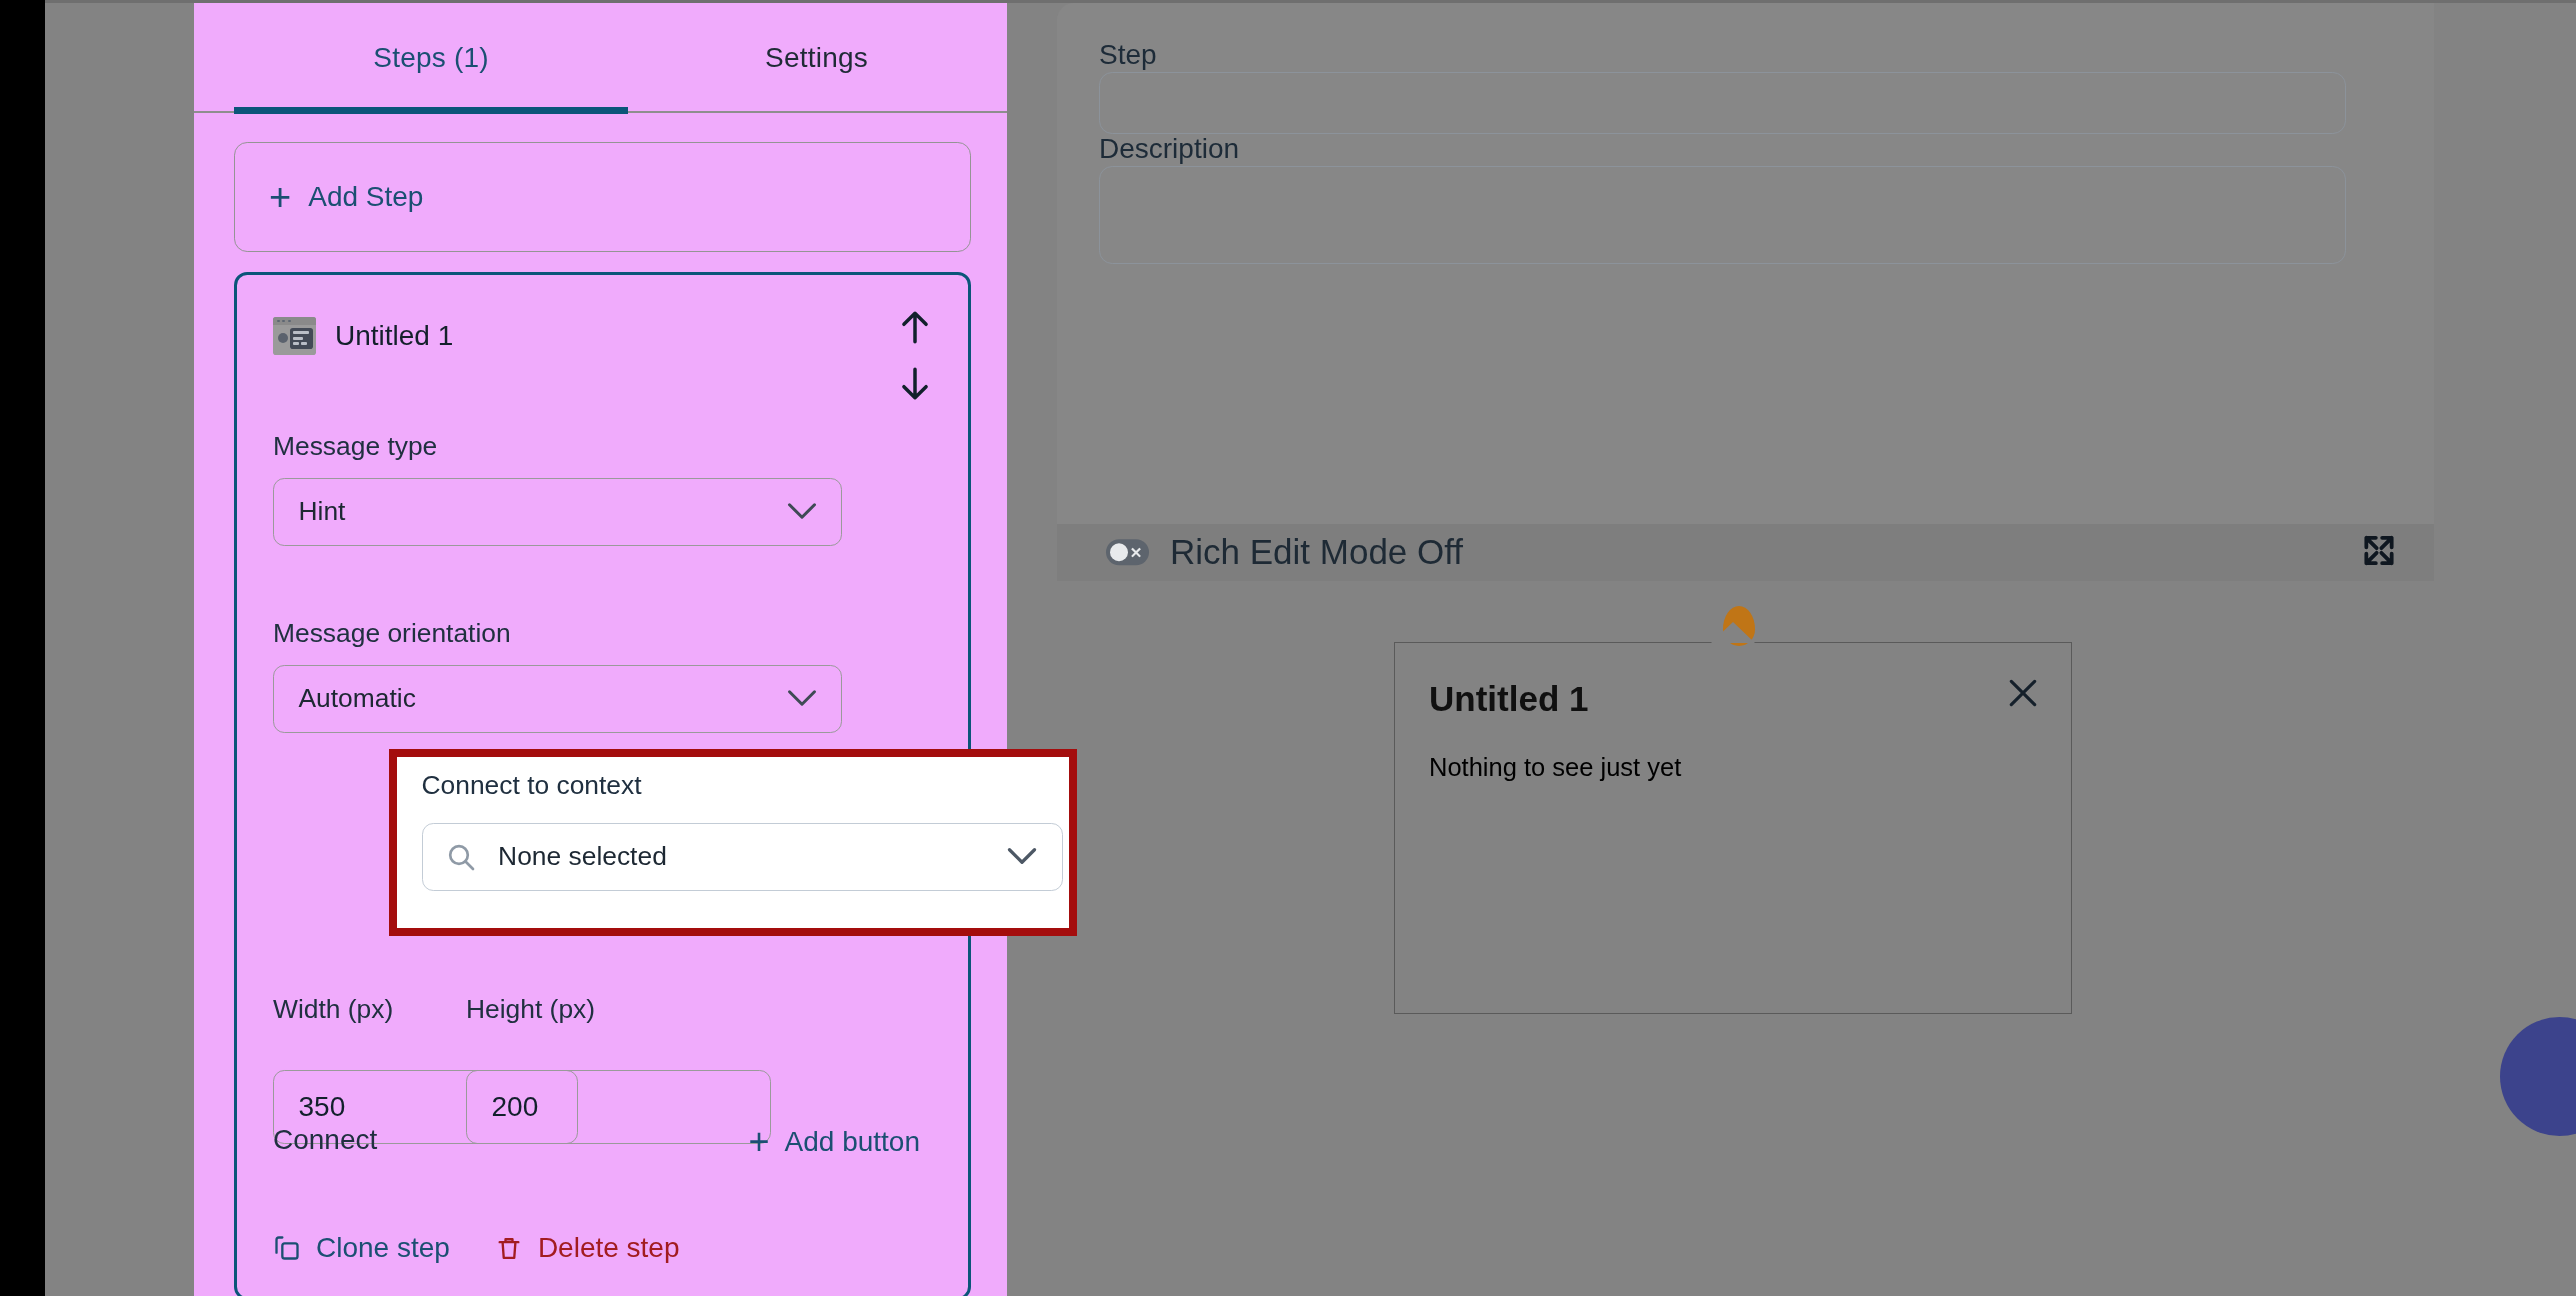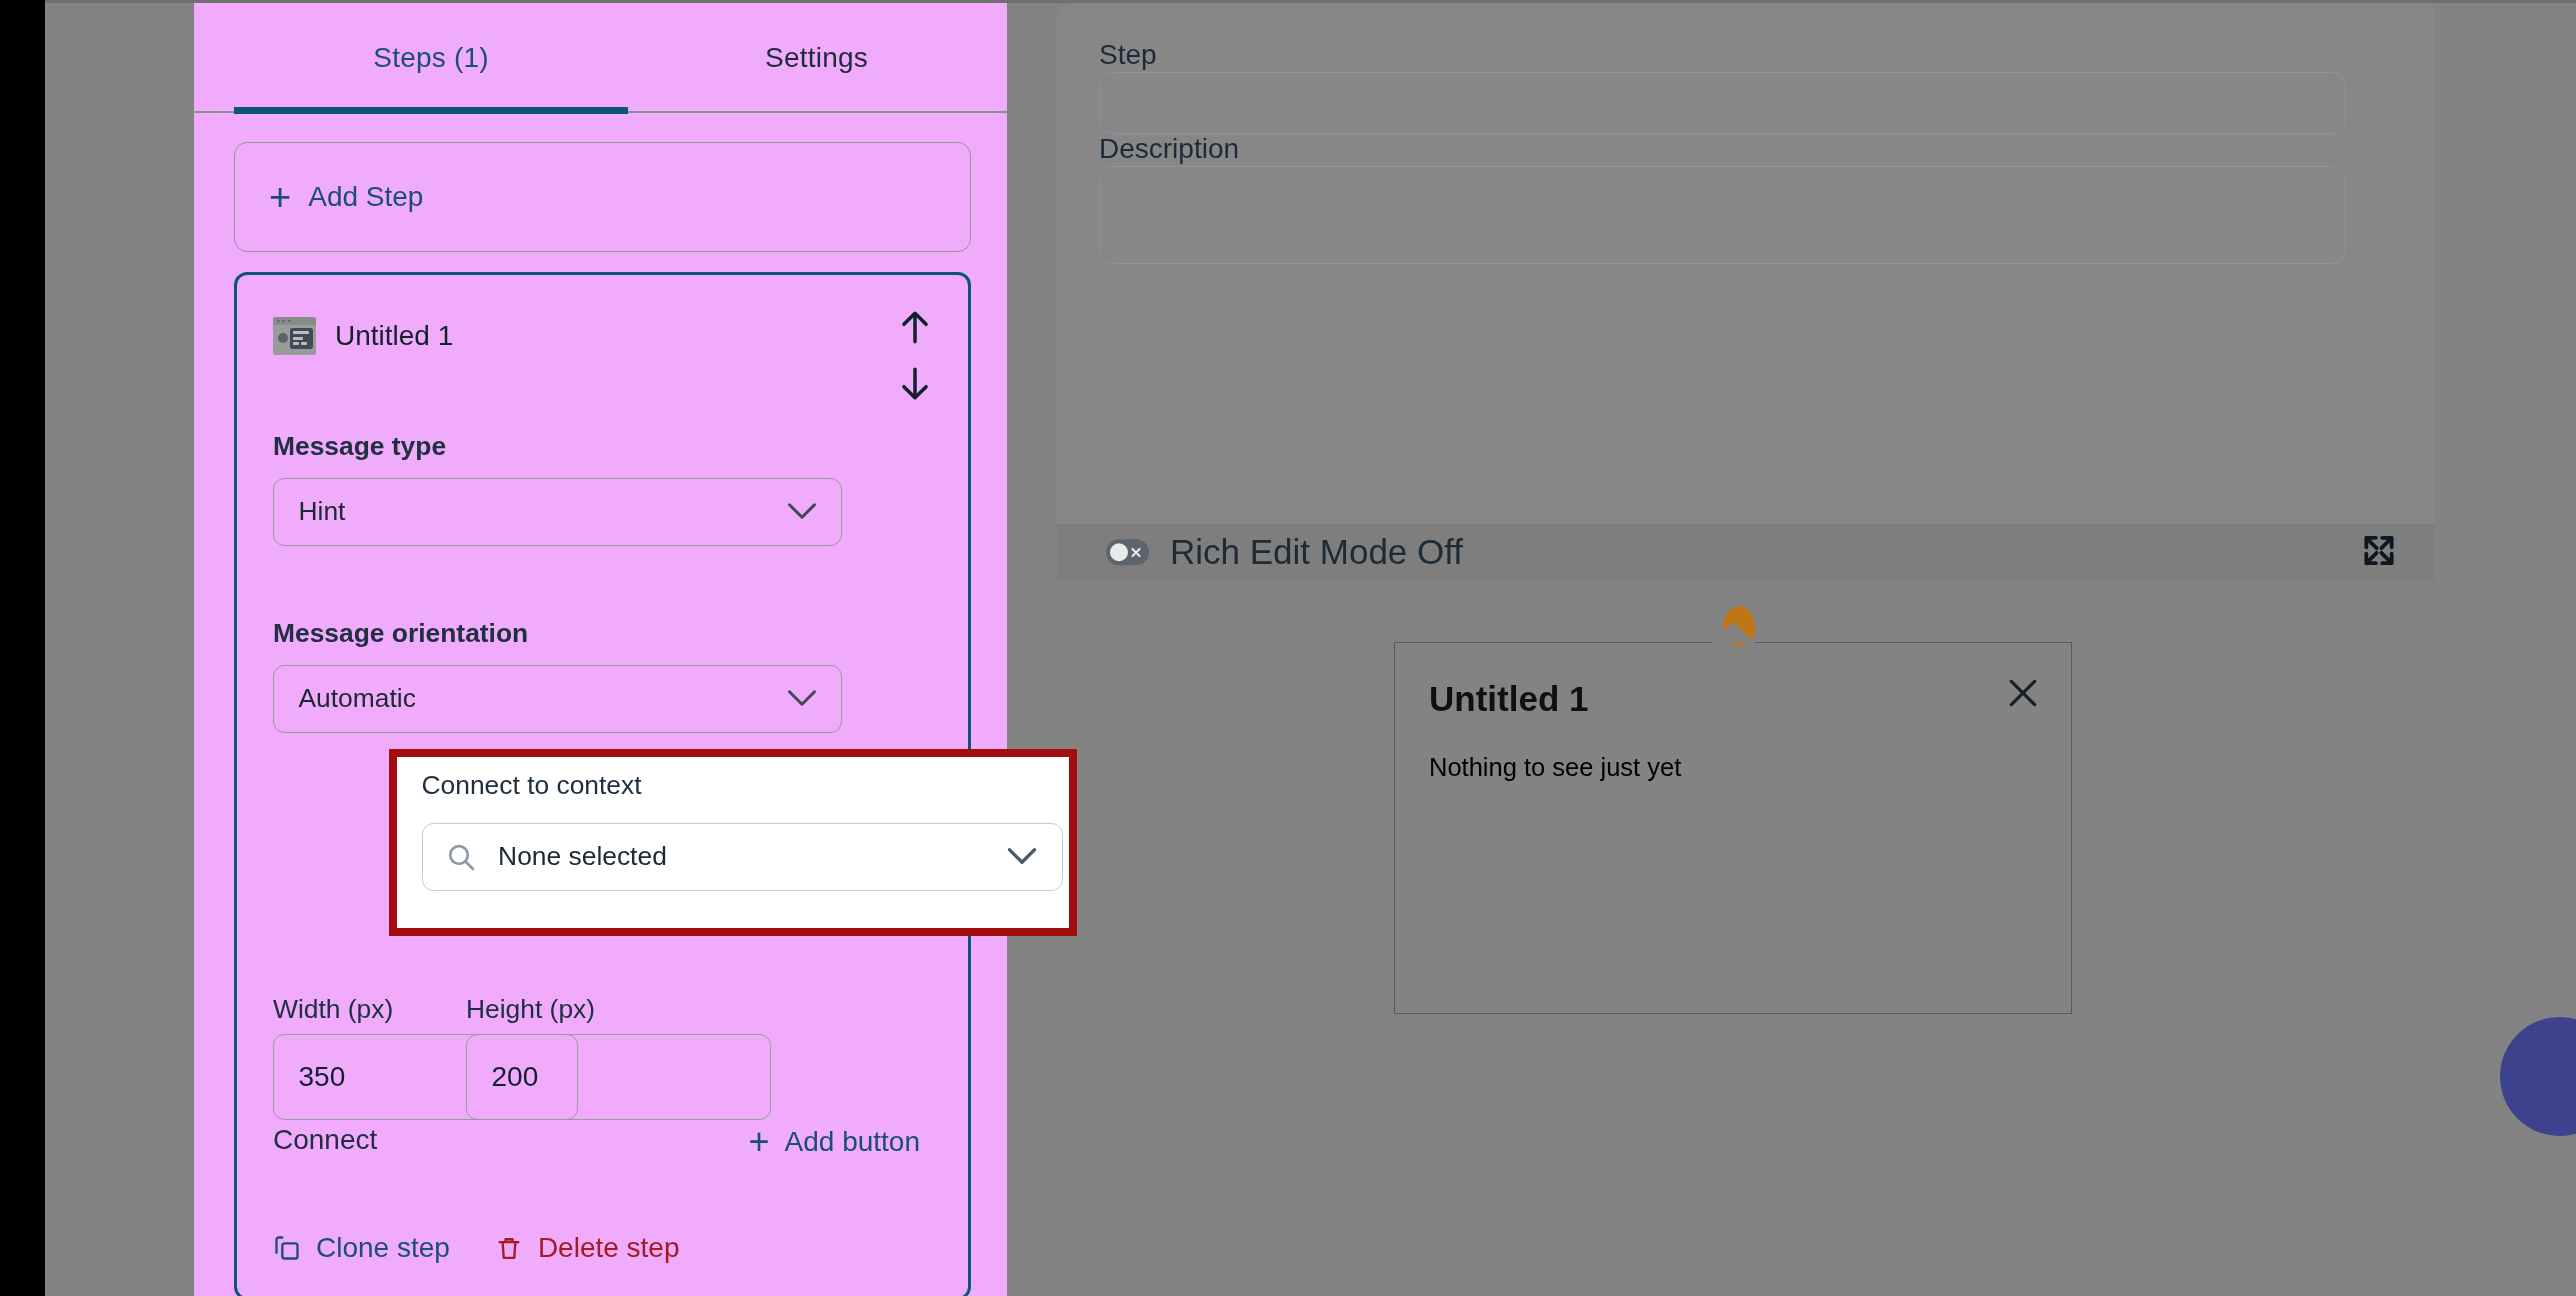--- a/index.html
+++ b/index.html
@@ -134,7 +134,7 @@
 
   .field-label {
     position: absolute; left: 36px;
-    font-size: 26.4px; color: #203040; font-weight: bold;
+    font-size: 26.4px; color: #203040;
   }
   .select-box {
     position: absolute; left: 36px;

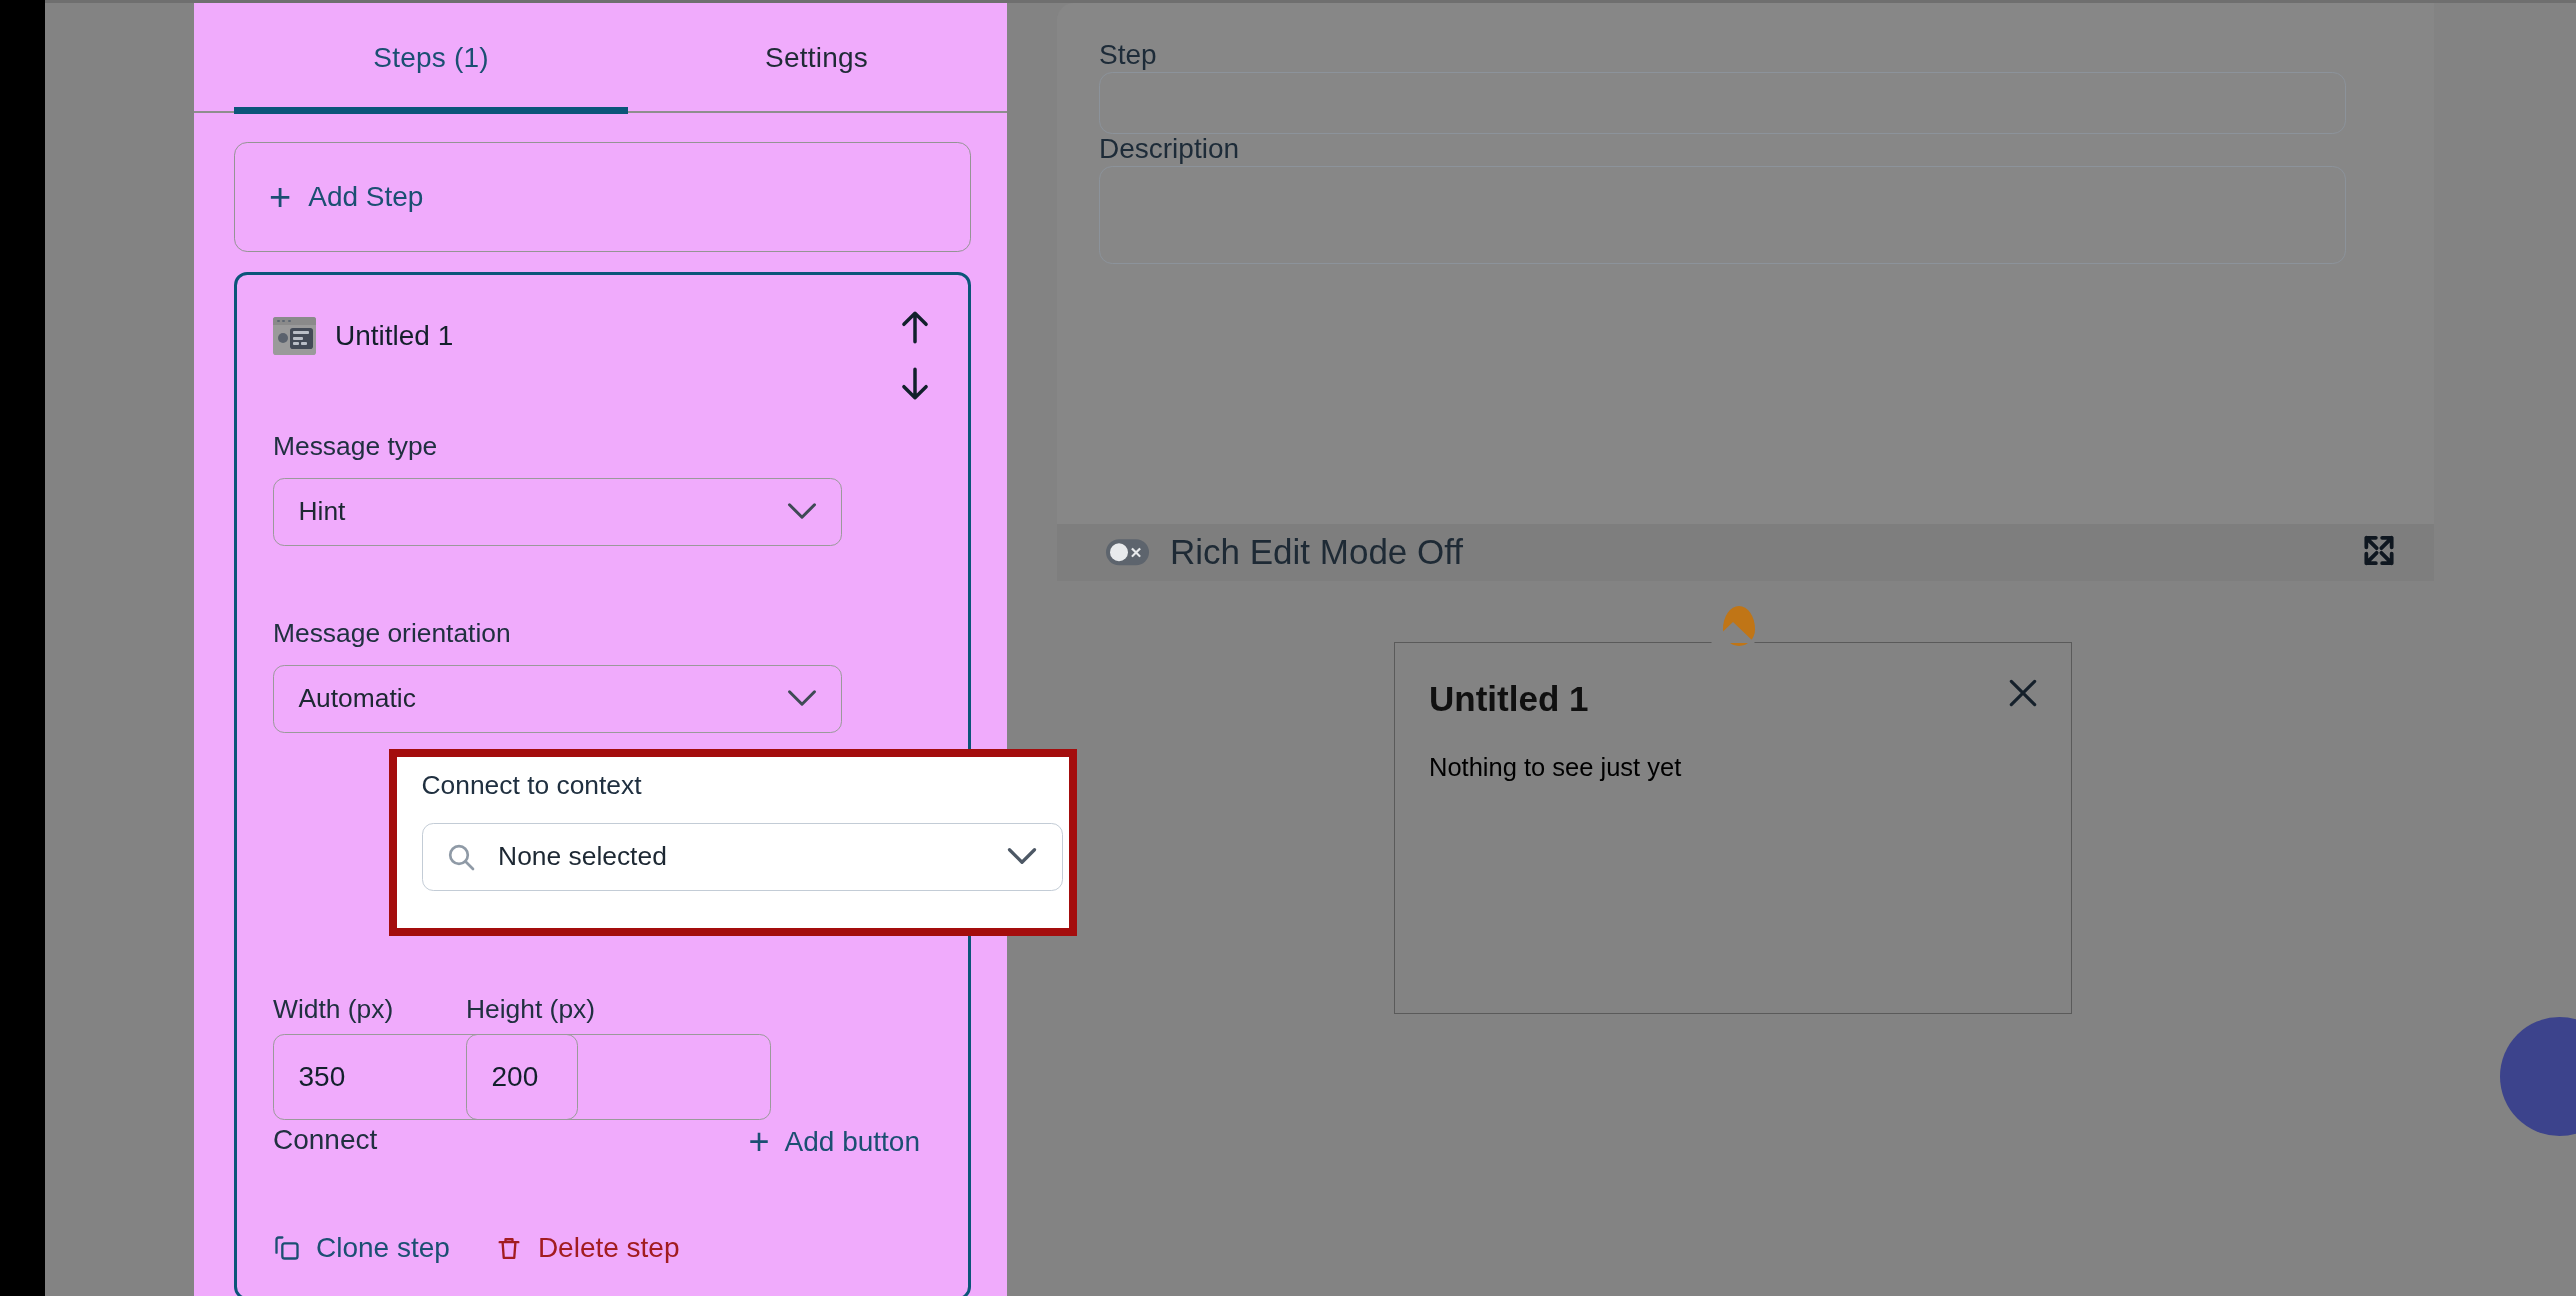--- a/index.html
+++ b/index.html
@@ -182,13 +182,14 @@
   .size-label { position: absolute; font-size: 26.4px; color: #203040; }
   .size-input {
     position: absolute;
-    width: 305px; height: 86px;
+    width: 305px; height: 74px;
     border: 1.9px solid #9a9a9a;
     border-radius: 11.3px;
     display: flex; align-items: center;
     padding-left: 24.5px;
     font-size: 28px; color: #12202c;
     cursor: text;
+    margin-top: 36px;
   }
 
   .buttons-row { position: absolute; left: 36px; top: 1094px; width: 647px; }

